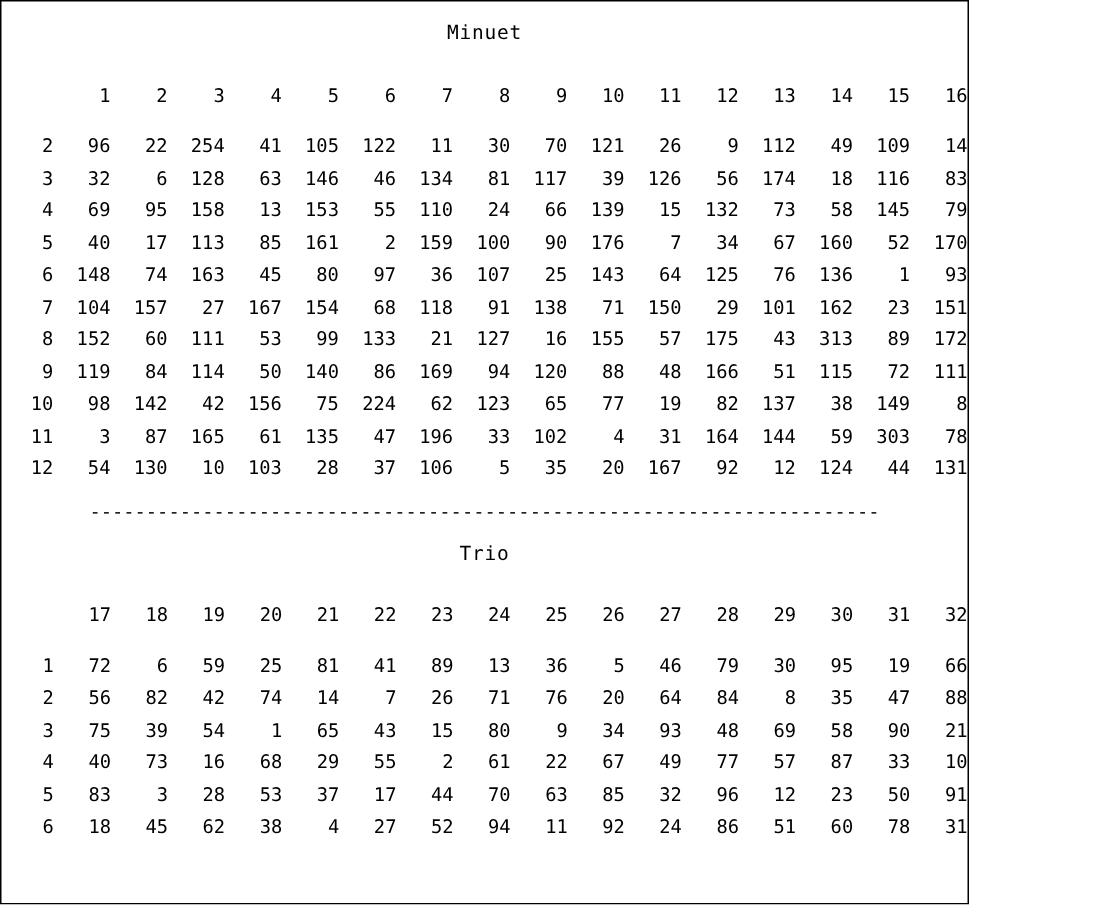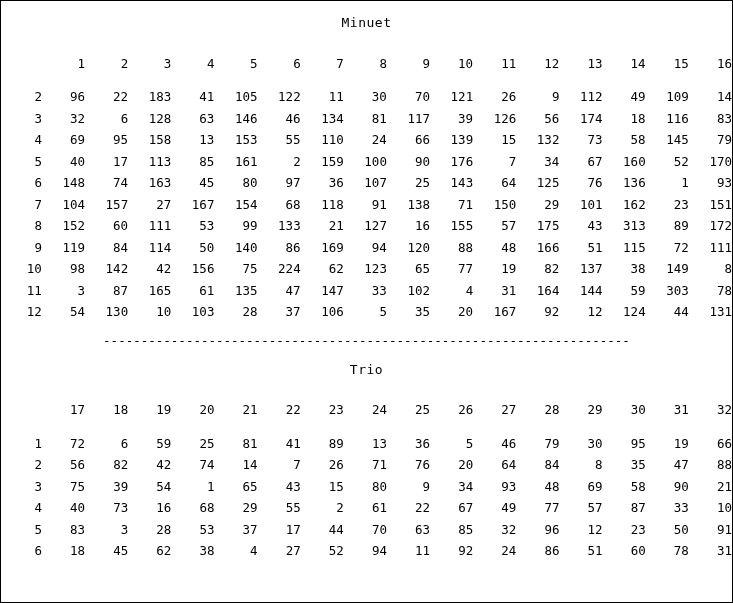--- a/index.html
+++ b/index.html
@@ -16,7 +16,7 @@
   }
   .page {
     position: relative;
-    width: 733px;
+    width: 646px;
     height: 603px;
     box-sizing: border-box;
     border: 1px solid #000000;

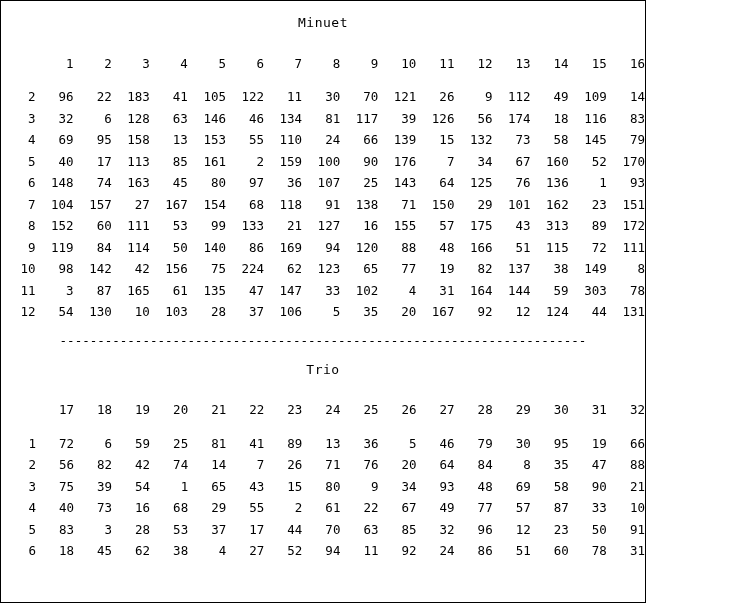--- a/index.html
+++ b/index.html
@@ -122,7 +122,7 @@
             <td class="rowlabel">2</td>
             <td class="cell">96</td>
             <td class="cell">22</td>
-            <td class="cell">183</td>
+            <td class="cell">254</td>
             <td class="cell">41</td>
             <td class="cell">105</td>
             <td class="cell">122</td>

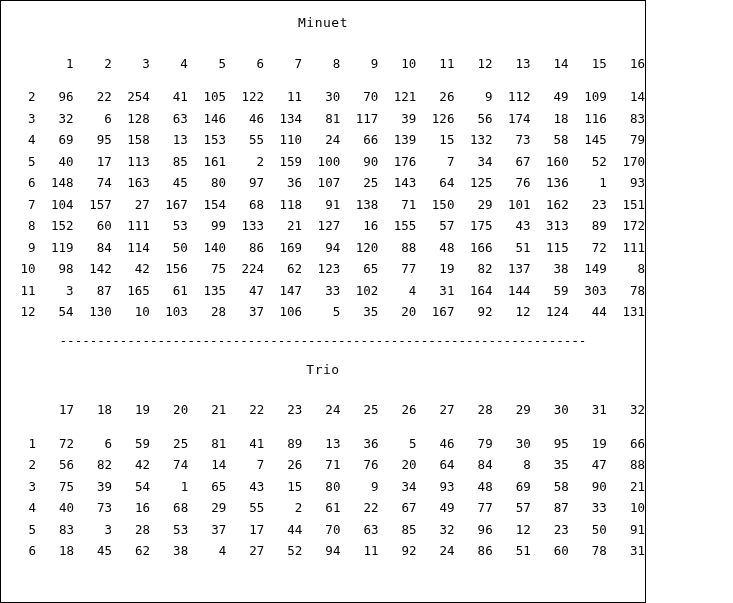--- a/index.html
+++ b/index.html
@@ -297,7 +297,7 @@
             <td class="cell">61</td>
             <td class="cell">135</td>
             <td class="cell">47</td>
-            <td class="cell">147</td>
+            <td class="cell">196</td>
             <td class="cell">33</td>
             <td class="cell">102</td>
             <td class="cell">4</td>

